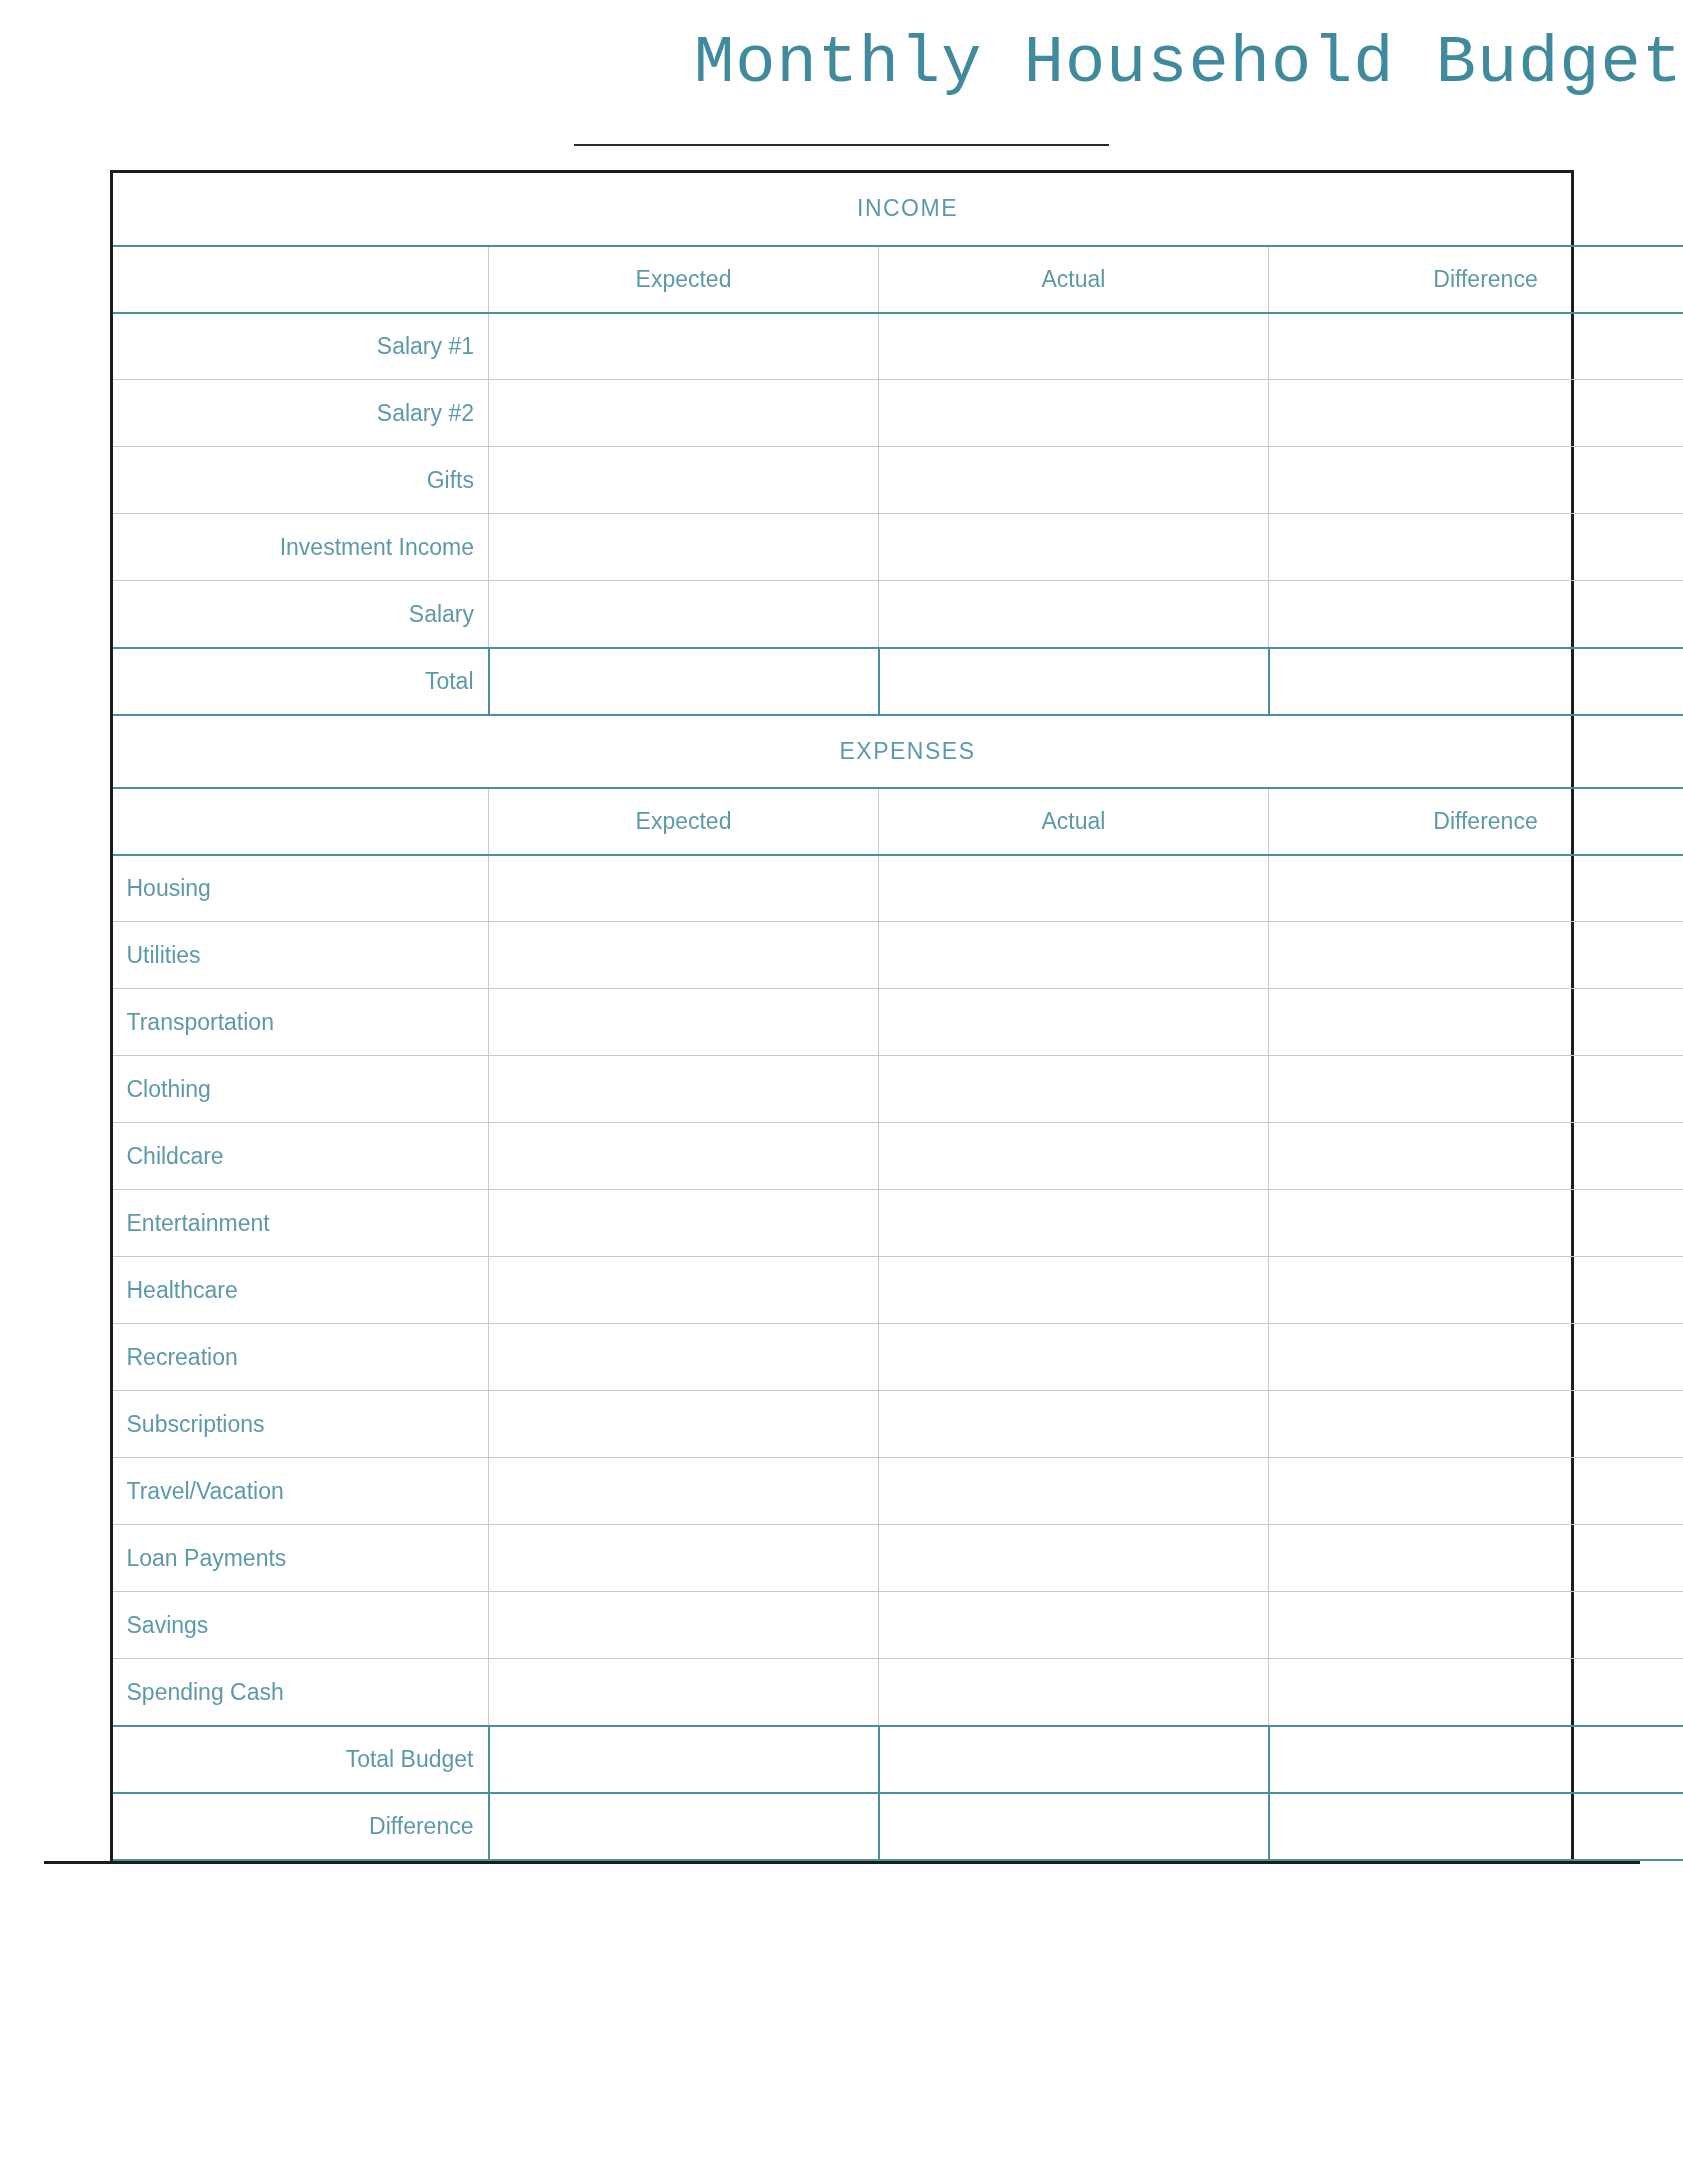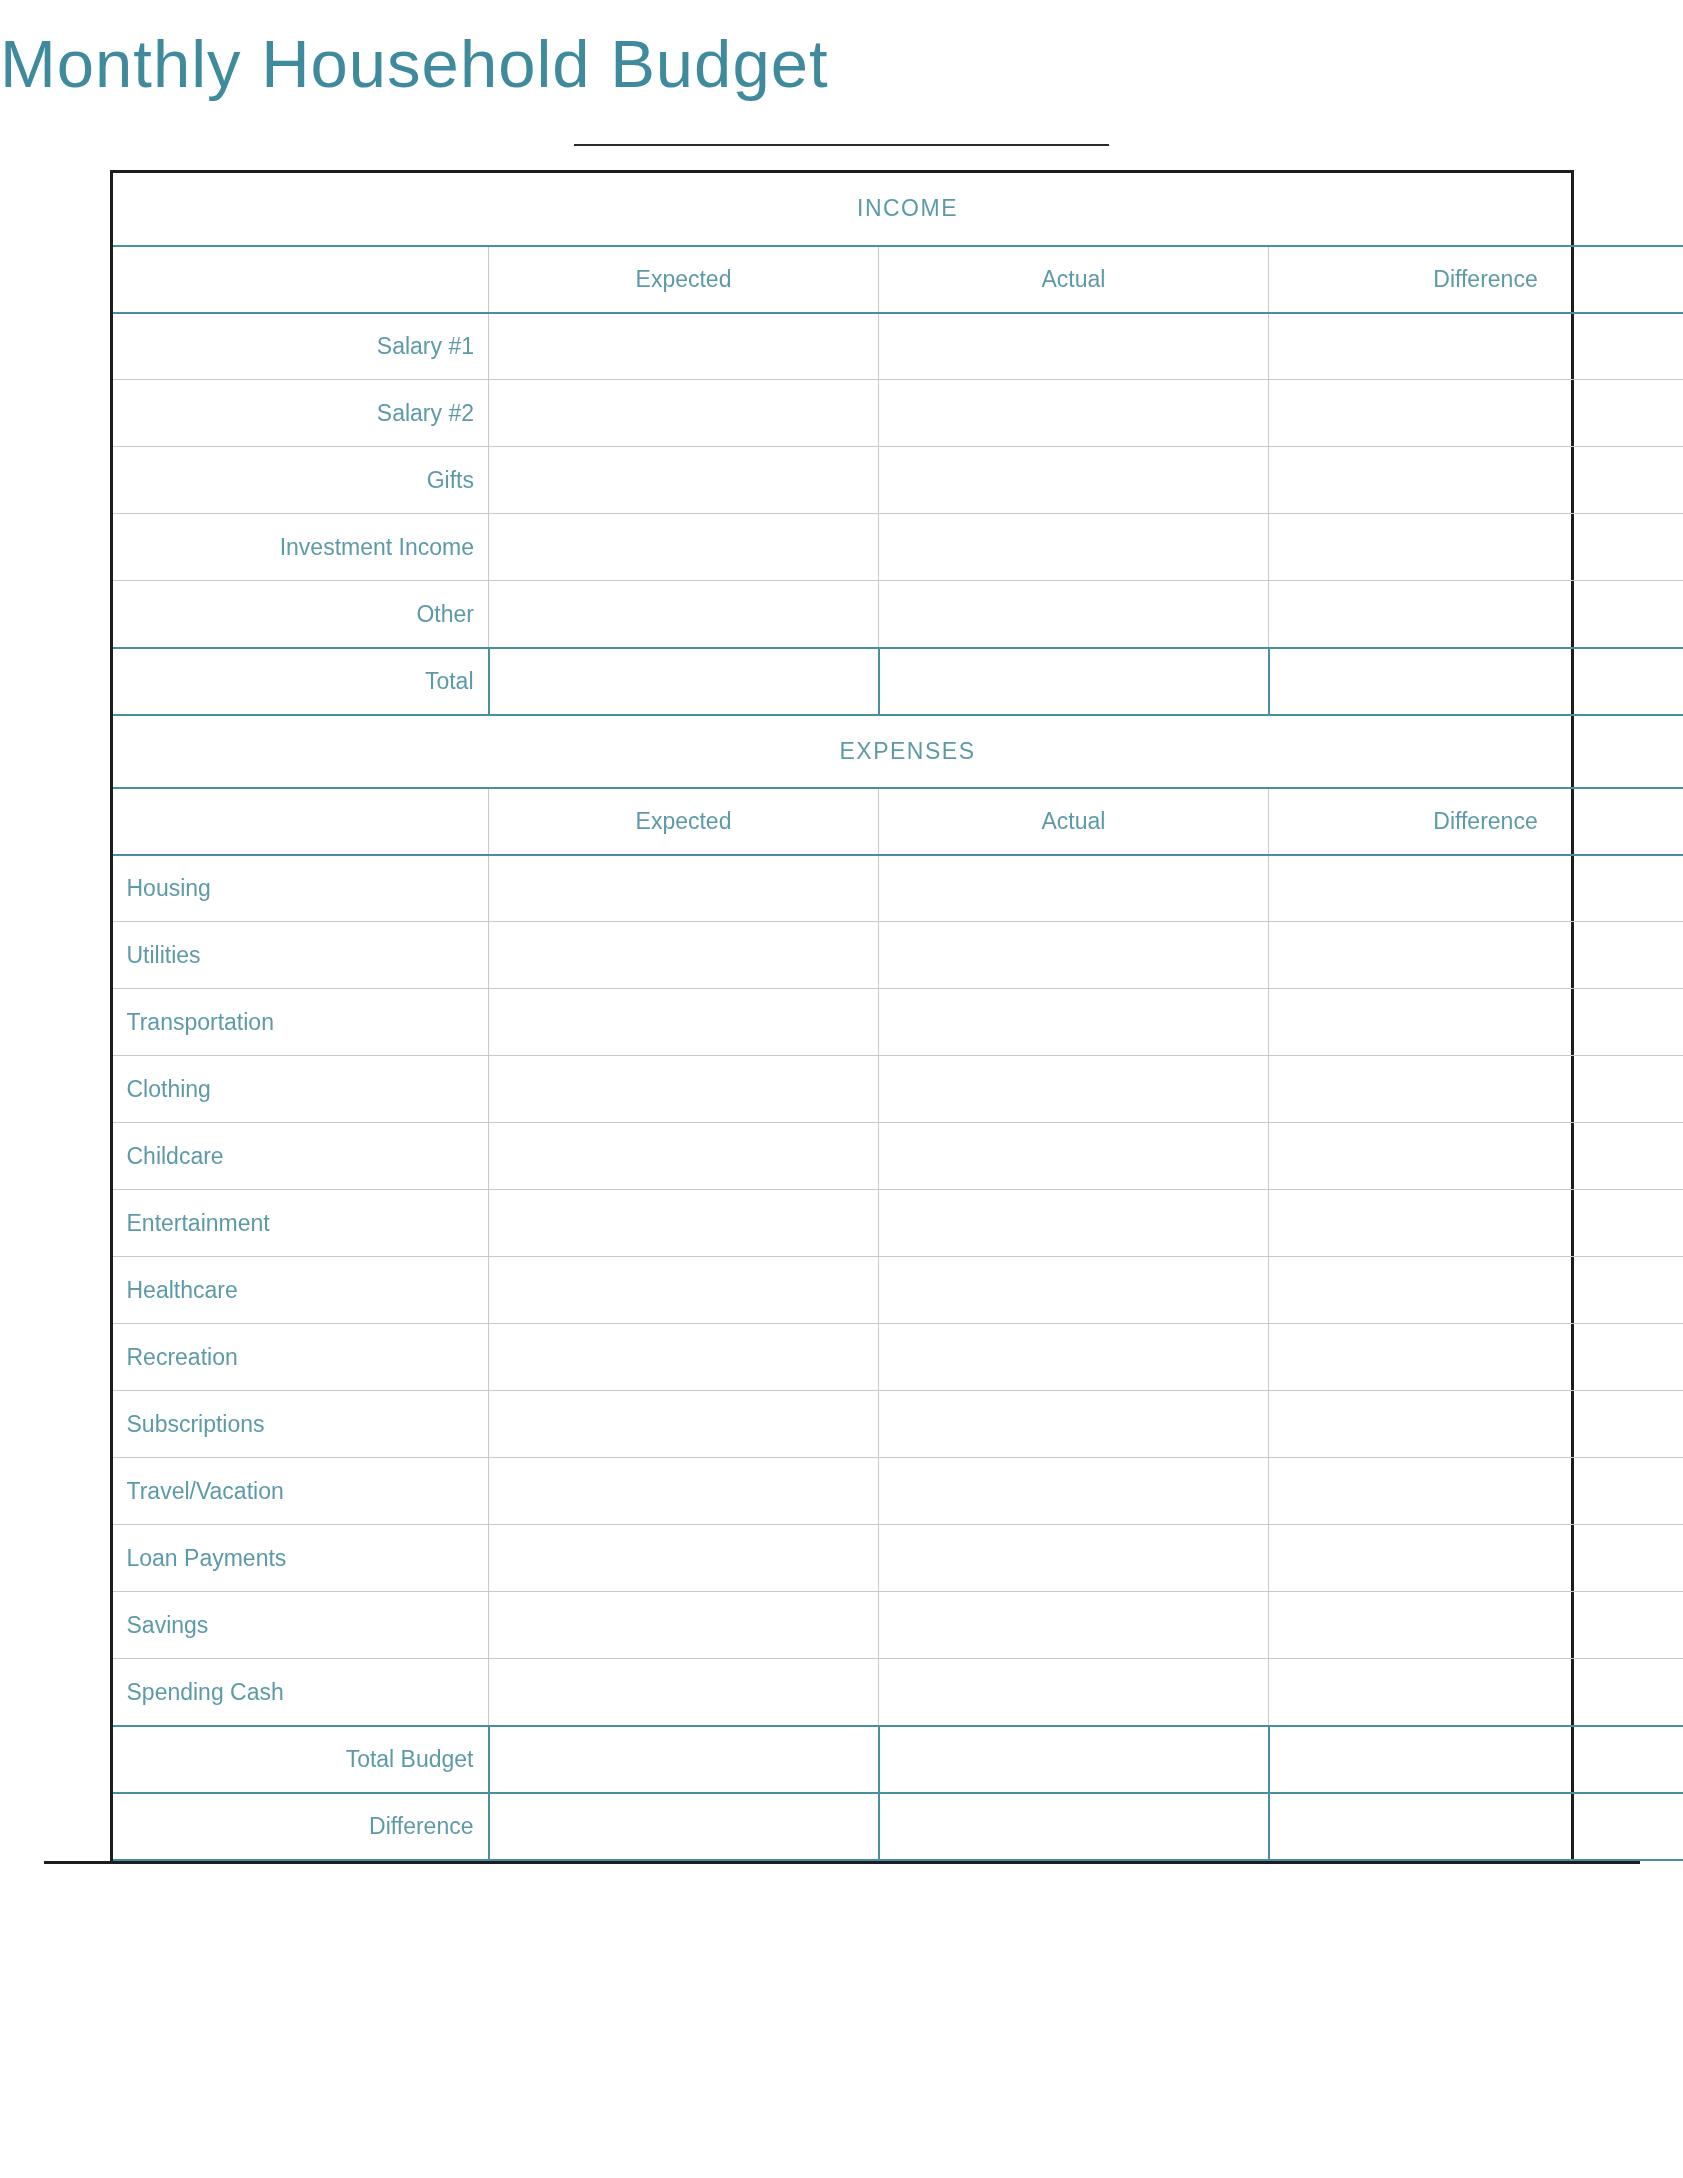--- a/index.html
+++ b/index.html
@@ -21,8 +21,8 @@
     padding: 0;
   }
   .title {
-    text-align: left;
-    font-family: Liberation Sans, sans-serif;
+    text-align: right;
+    font-family: Liberation Mono, monospace;
     font-size: 67px;
     font-weight: 400;
     letter-spacing: 1px;

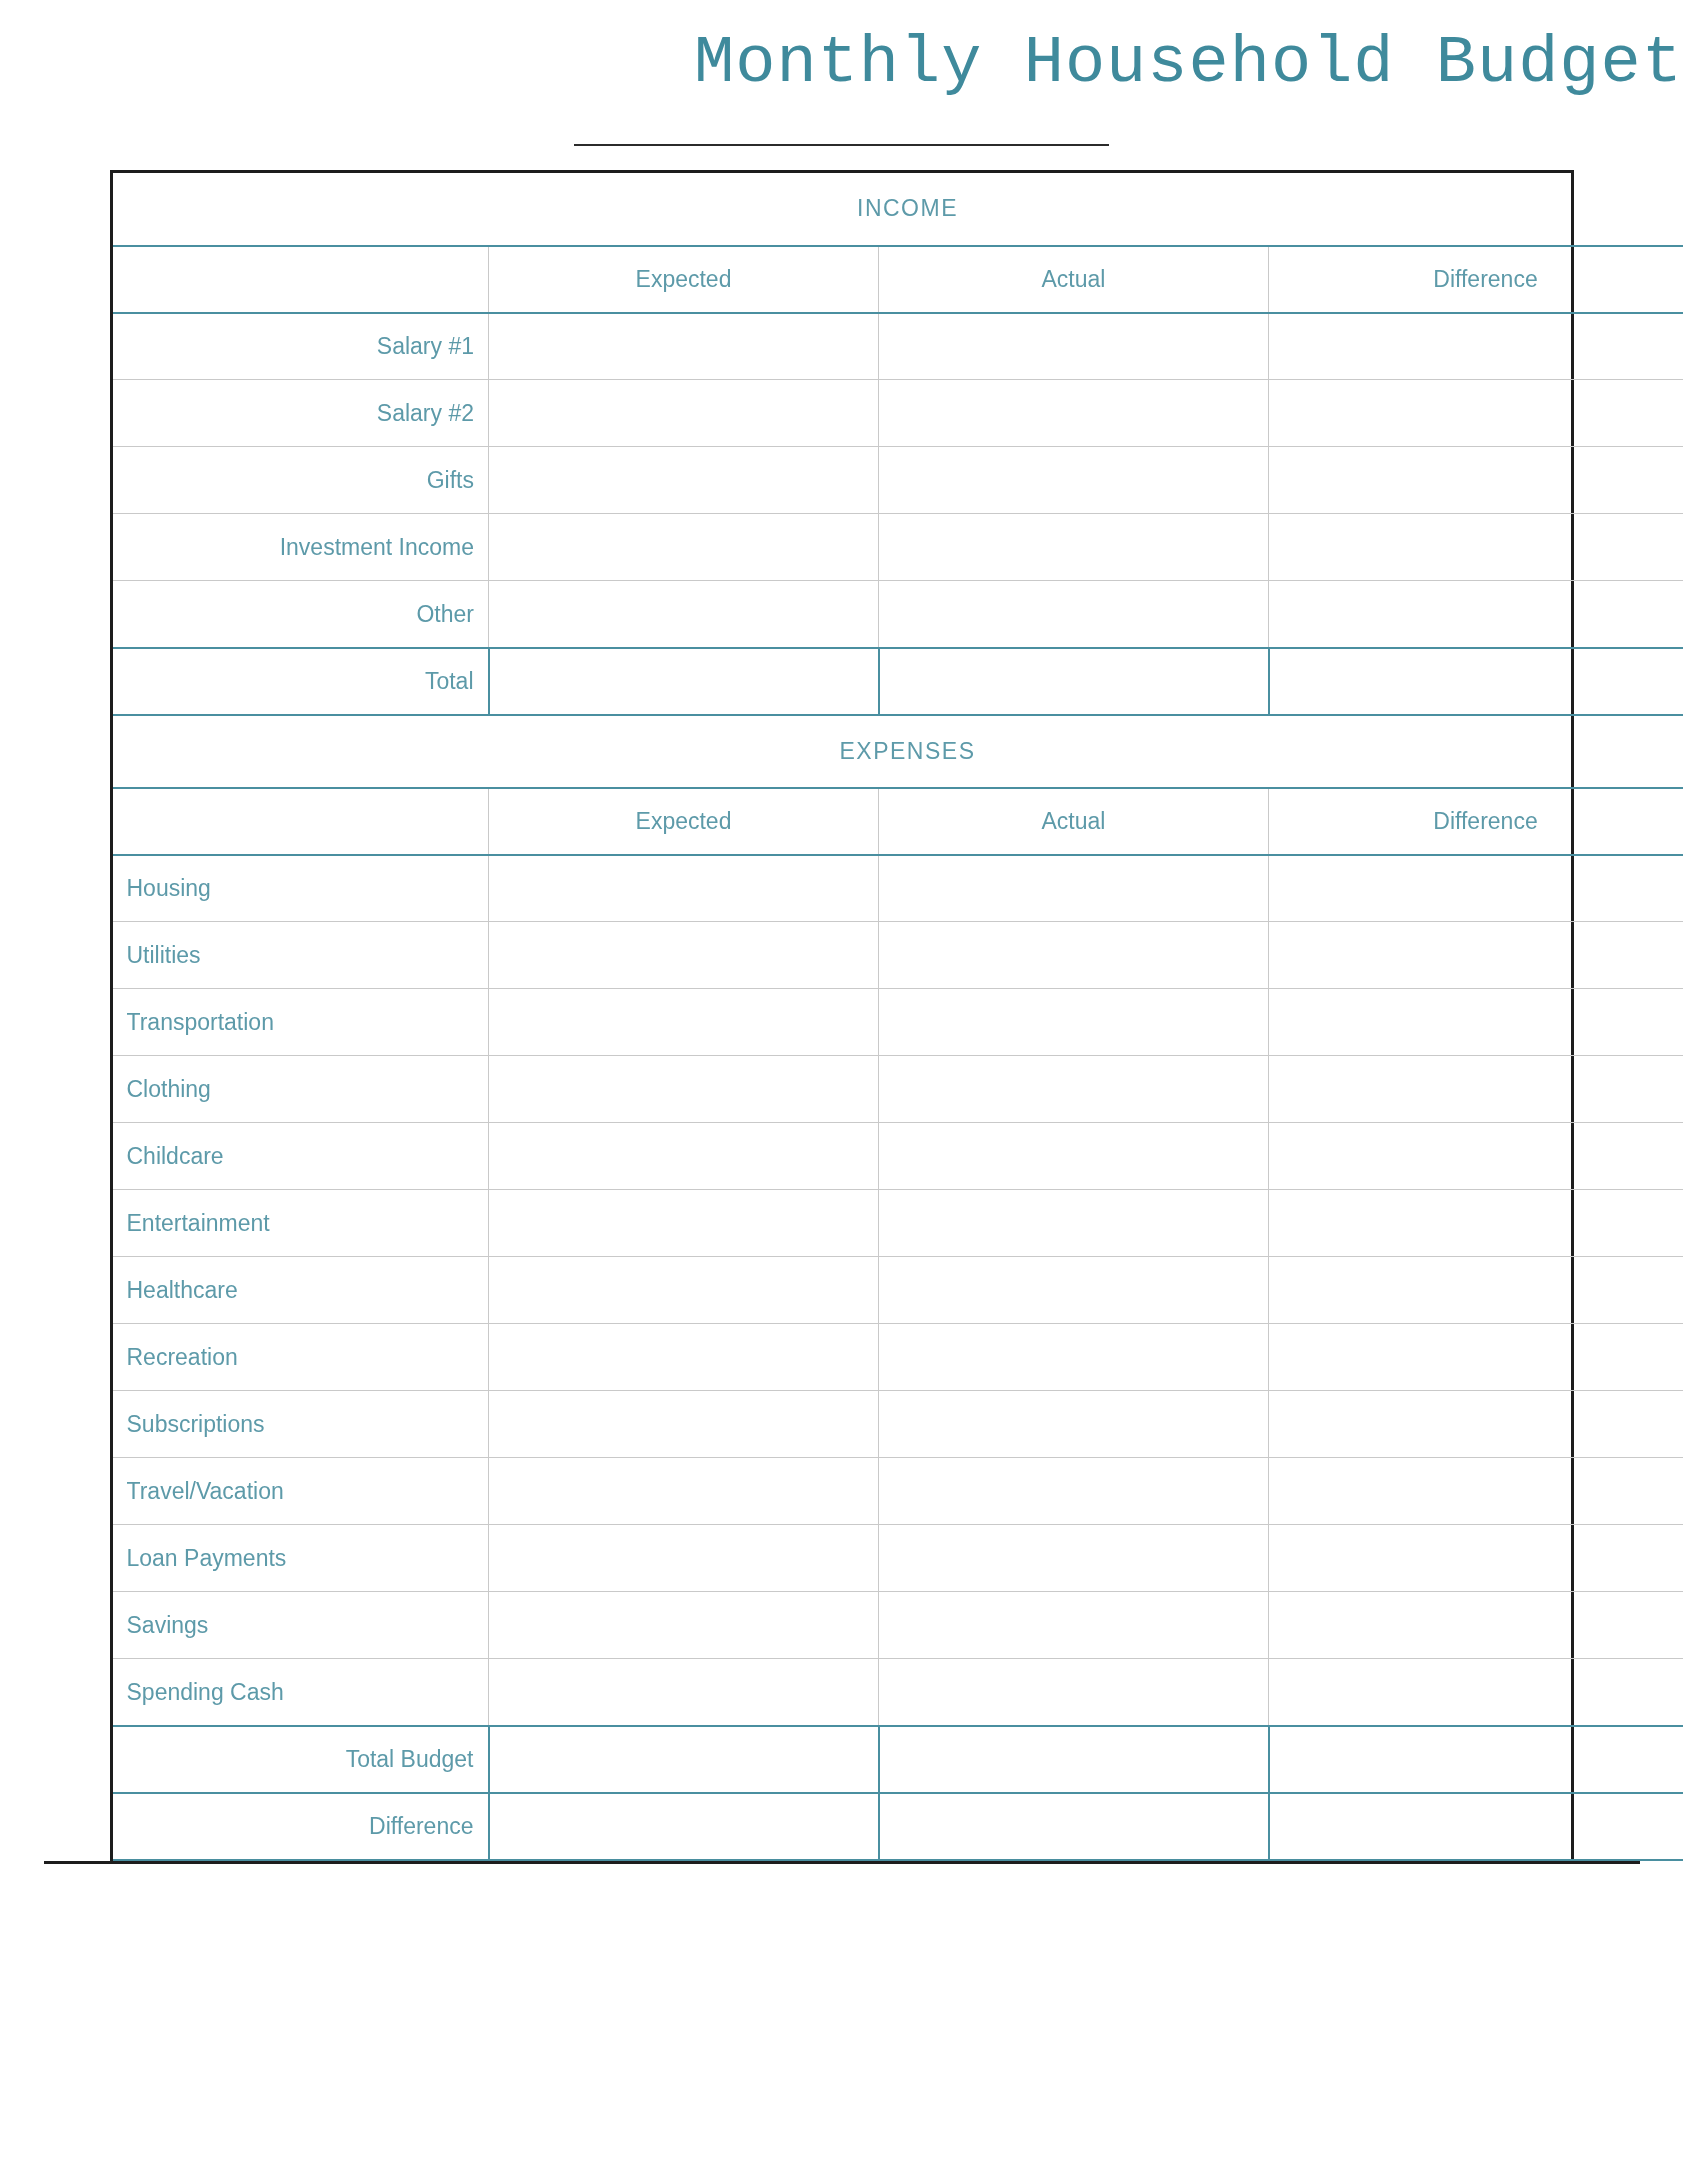--- a/index.html
+++ b/index.html
@@ -200,7 +200,7 @@
             <td class="val"></td>
           </tr>
           <tr class="income-row">
-            <td class="lbl row-label-right">Other</td>
+            <td class="lbl row-label-right">Salary</td>
             <td class="val"></td>
             <td class="val"></td>
             <td class="val"></td>

